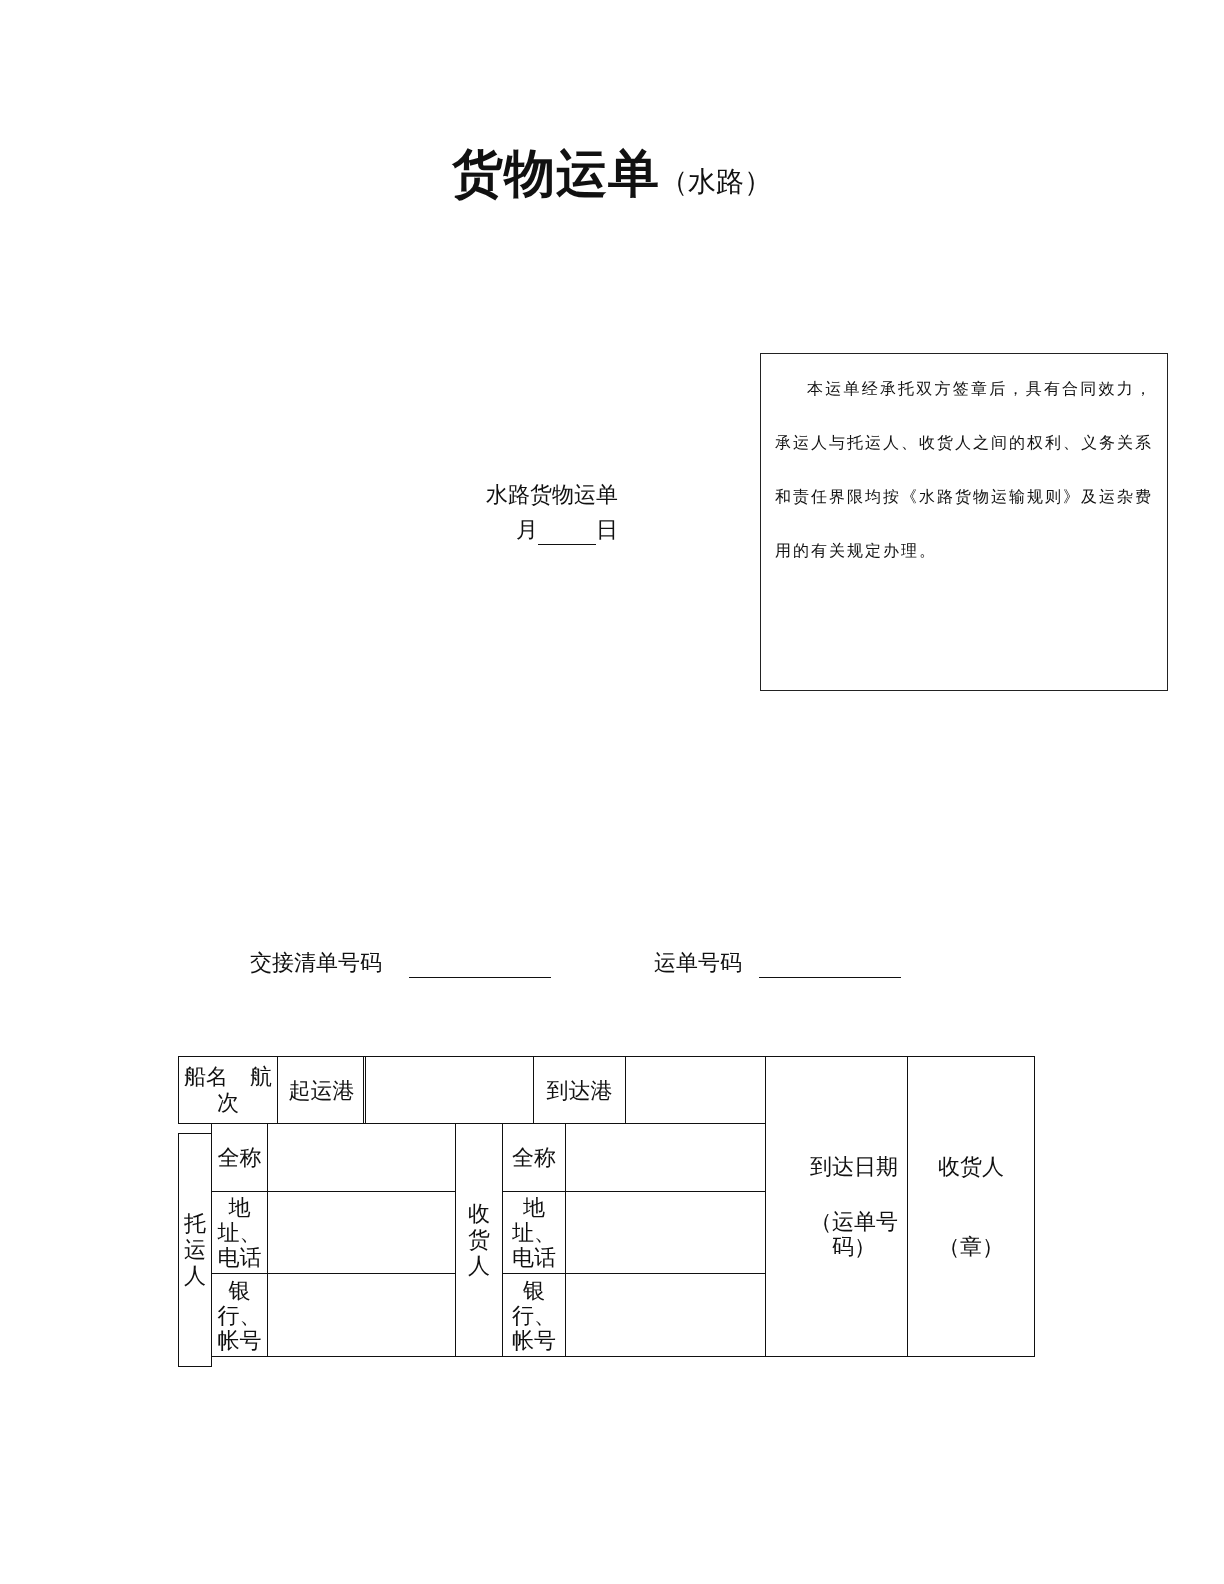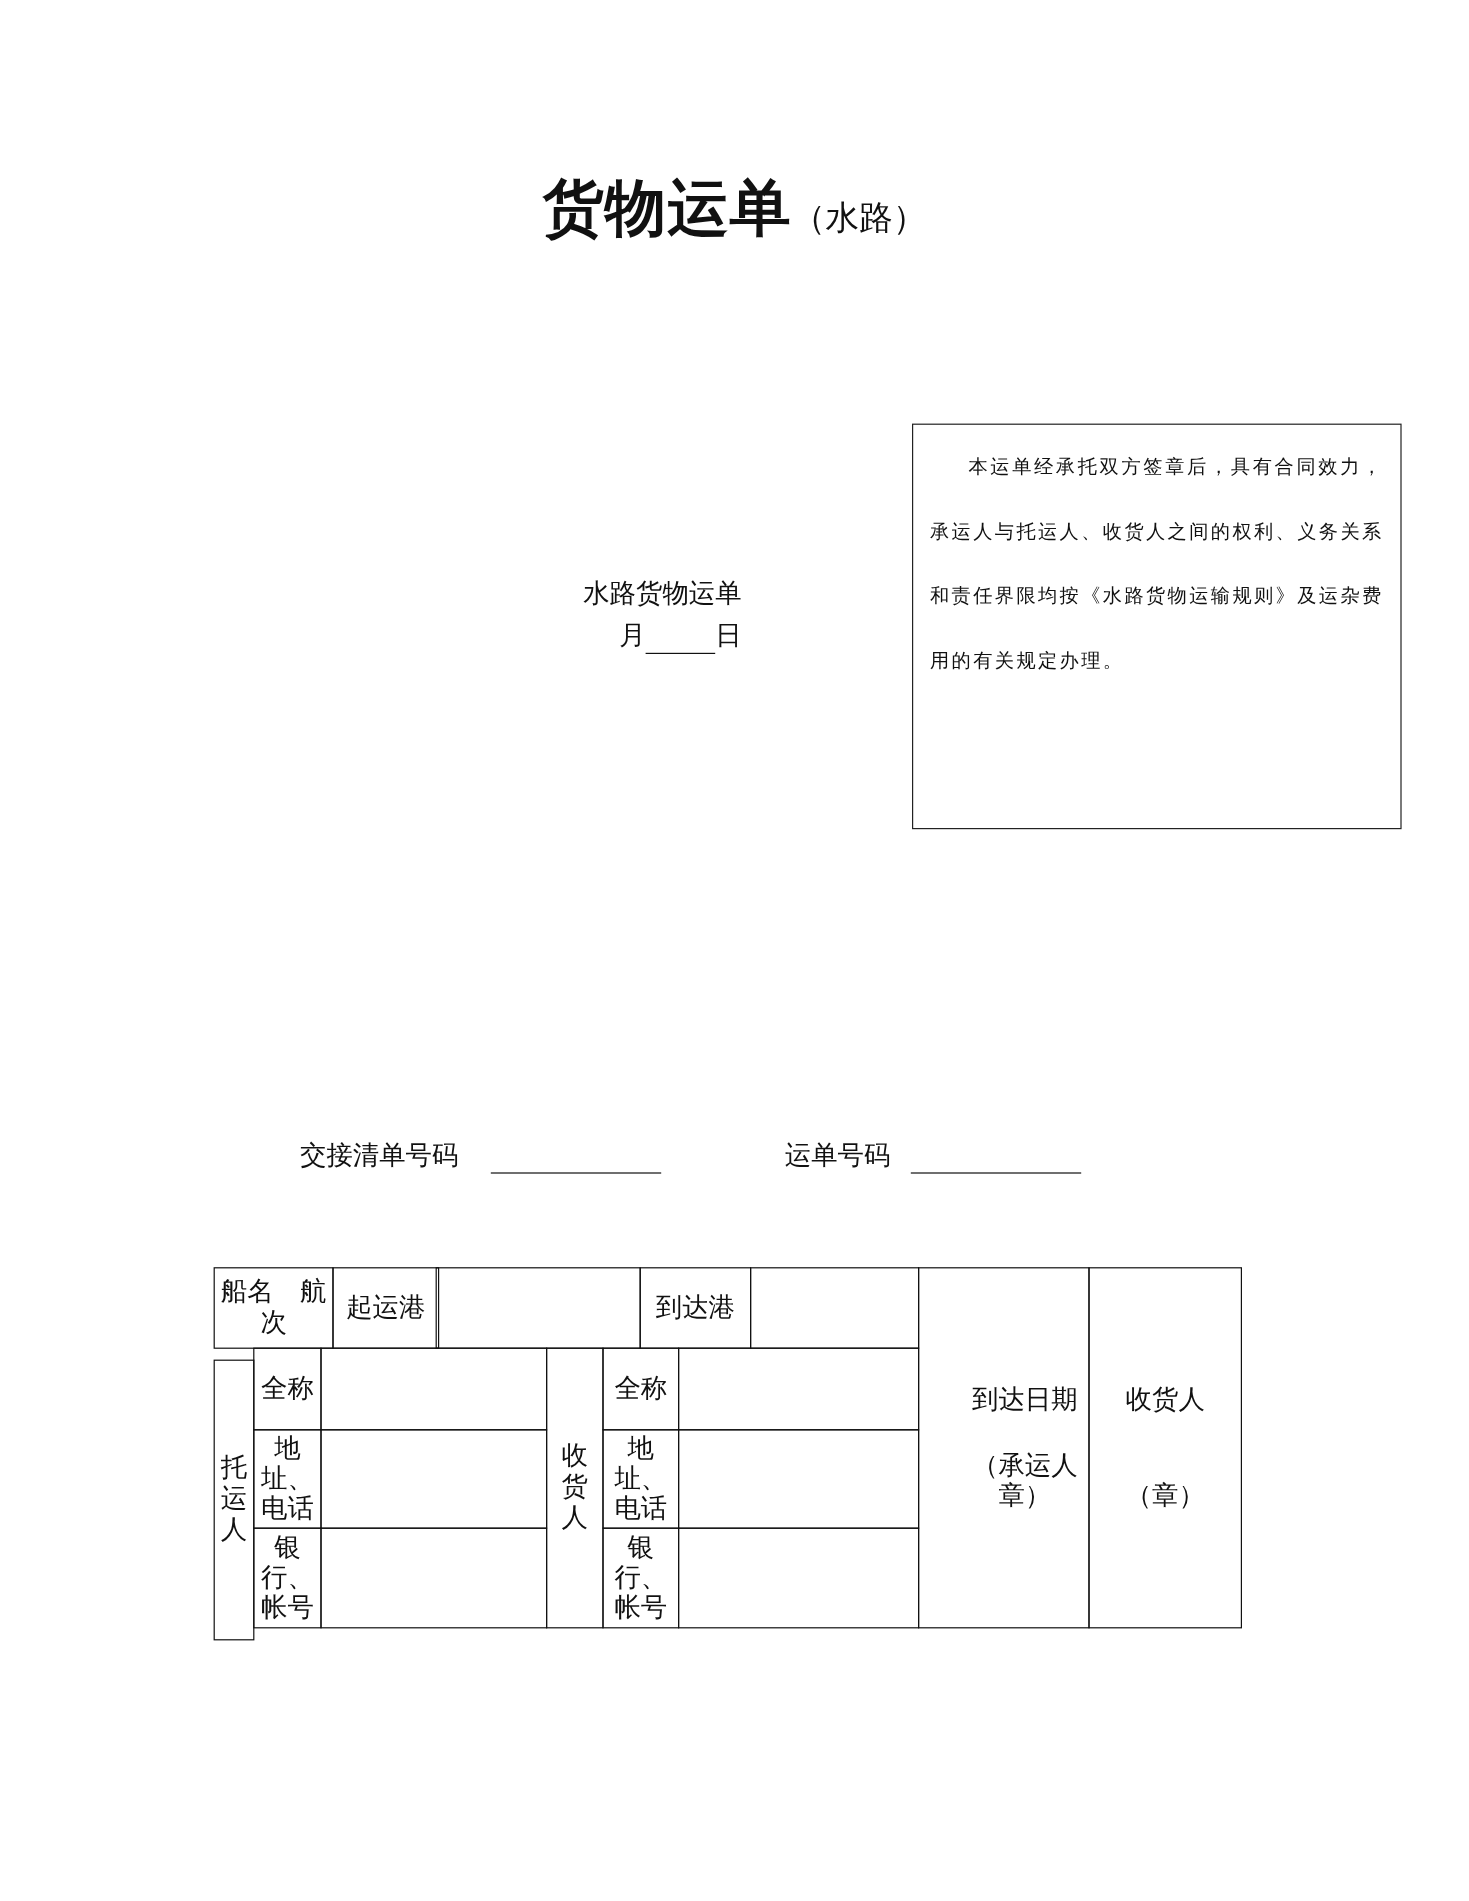--- a/index.html
+++ b/index.html
@@ -58,7 +58,7 @@
 
   <div class="cell" style="left:765px; top:1056px; width:143px; height:301px; flex-direction:column;padding-left:35px;">
     <span>到达日期</span>
-    <span style="margin-top:30px; width:100px;">（承运人章）</span>
+    <span style="margin-top:30px; width:100px;">（运单号码）</span>
   </div>
   <div class="cell" style="left:907px; top:1056px; width:128px; height:301px; flex-direction:column;">
     <span>收货人</span>

